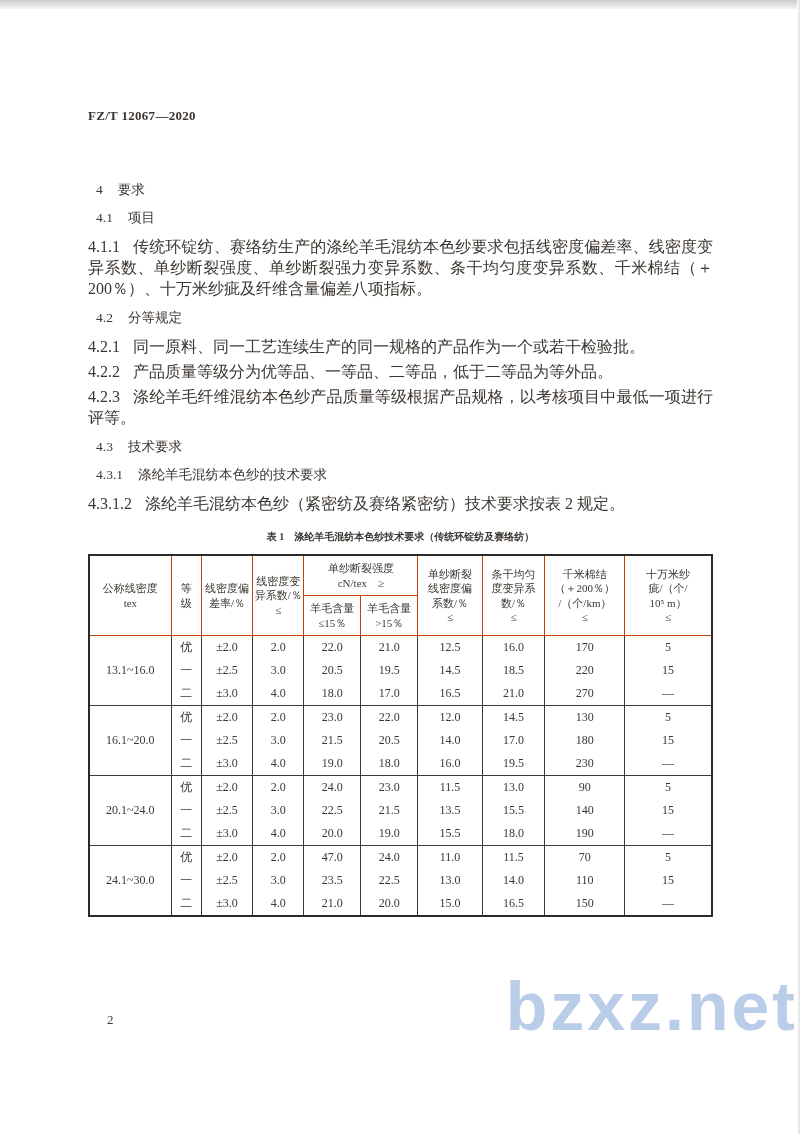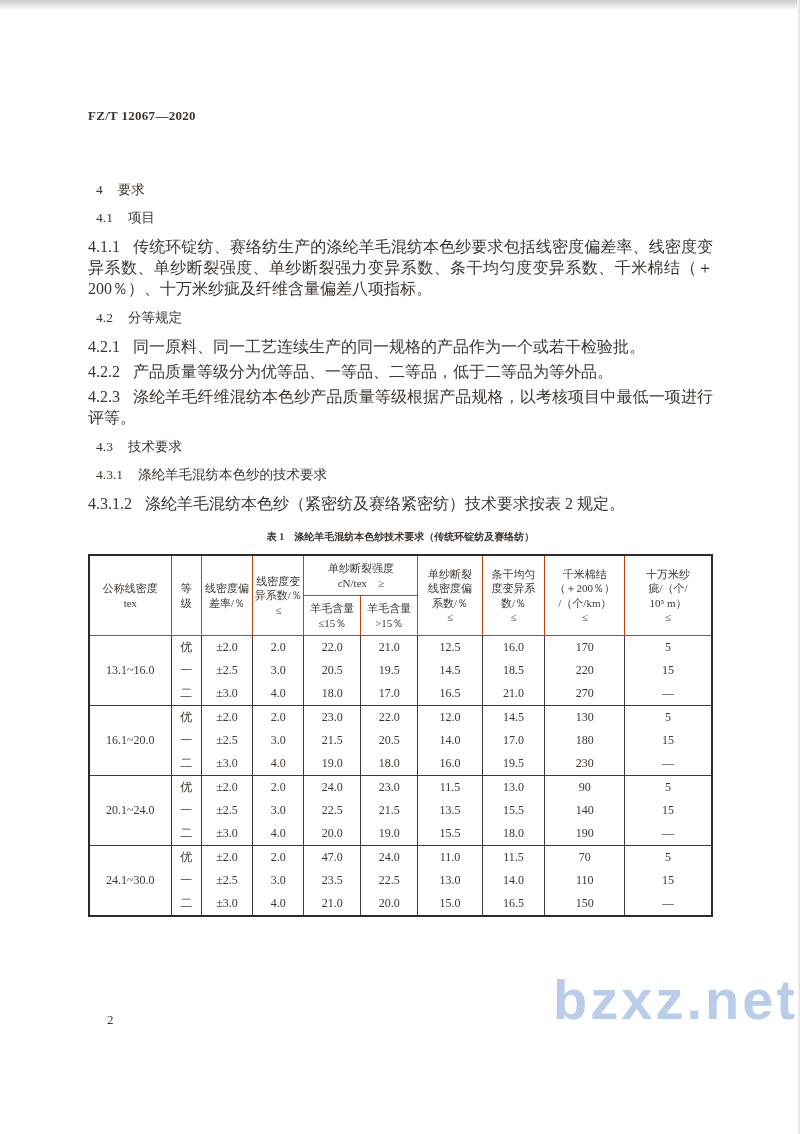--- a/index.html
+++ b/index.html
@@ -68,7 +68,7 @@
   .watermark {
     position:absolute; top:972px; right:2px;
     font-family:"Liberation Sans","DejaVu Sans",sans-serif;
-    font-size:56px; font-weight:bold; letter-spacing:3px;
+    font-size:68px; font-weight:bold; letter-spacing:3px;
     color:rgba(128,163,213,0.55);
     pointer-events:none;
     line-height:1;

